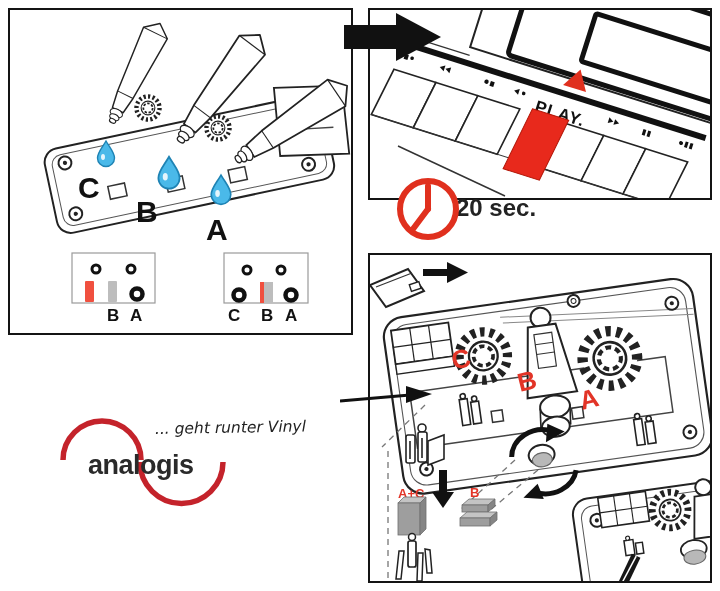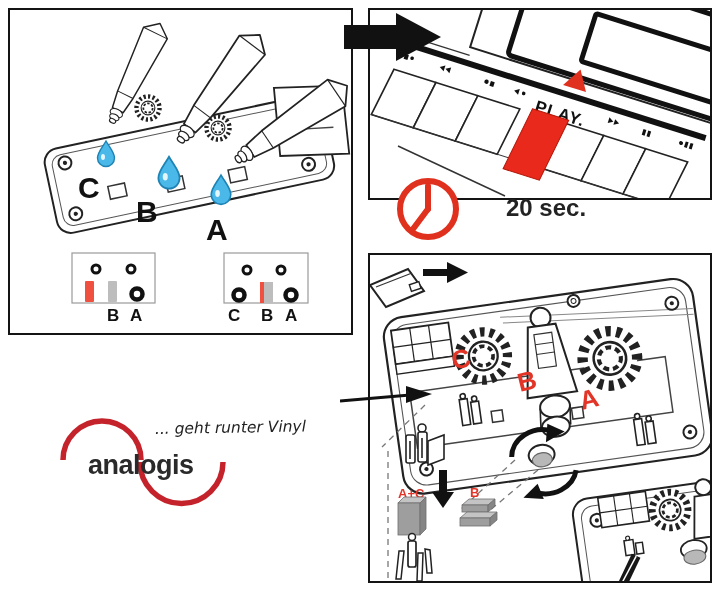--- a/index.html
+++ b/index.html
@@ -17,7 +17,7 @@
   .red-label{font-weight:bold;font-size:26px;fill:#e23427;}
   .pad-label{font-weight:bold;font-size:13px;fill:#e23427;}
   .play-label{font-weight:bold;font-size:17px;letter-spacing:1px;fill:#111;}
-  #duration-text{position:absolute;left:506px;top:194px;font-size:24px;font-weight:bold;color:#232323;}
+  #duration-text{position:absolute;left:456px;top:194px;font-size:24px;font-weight:bold;color:#232323;}
   #logo-tagline-note{font-style:italic;font-family:"DejaVu Sans",sans-serif;}
   .lineart{fill:#fff;stroke:#222;}
 </style>

